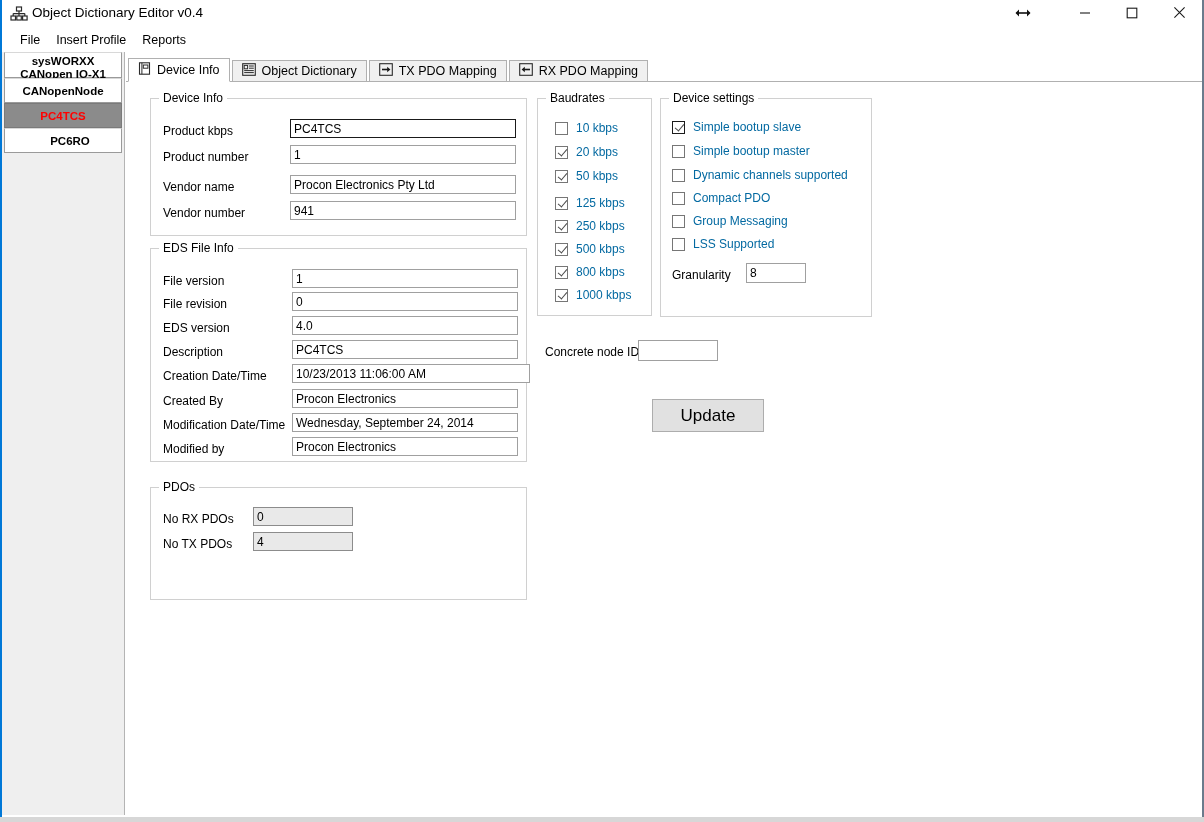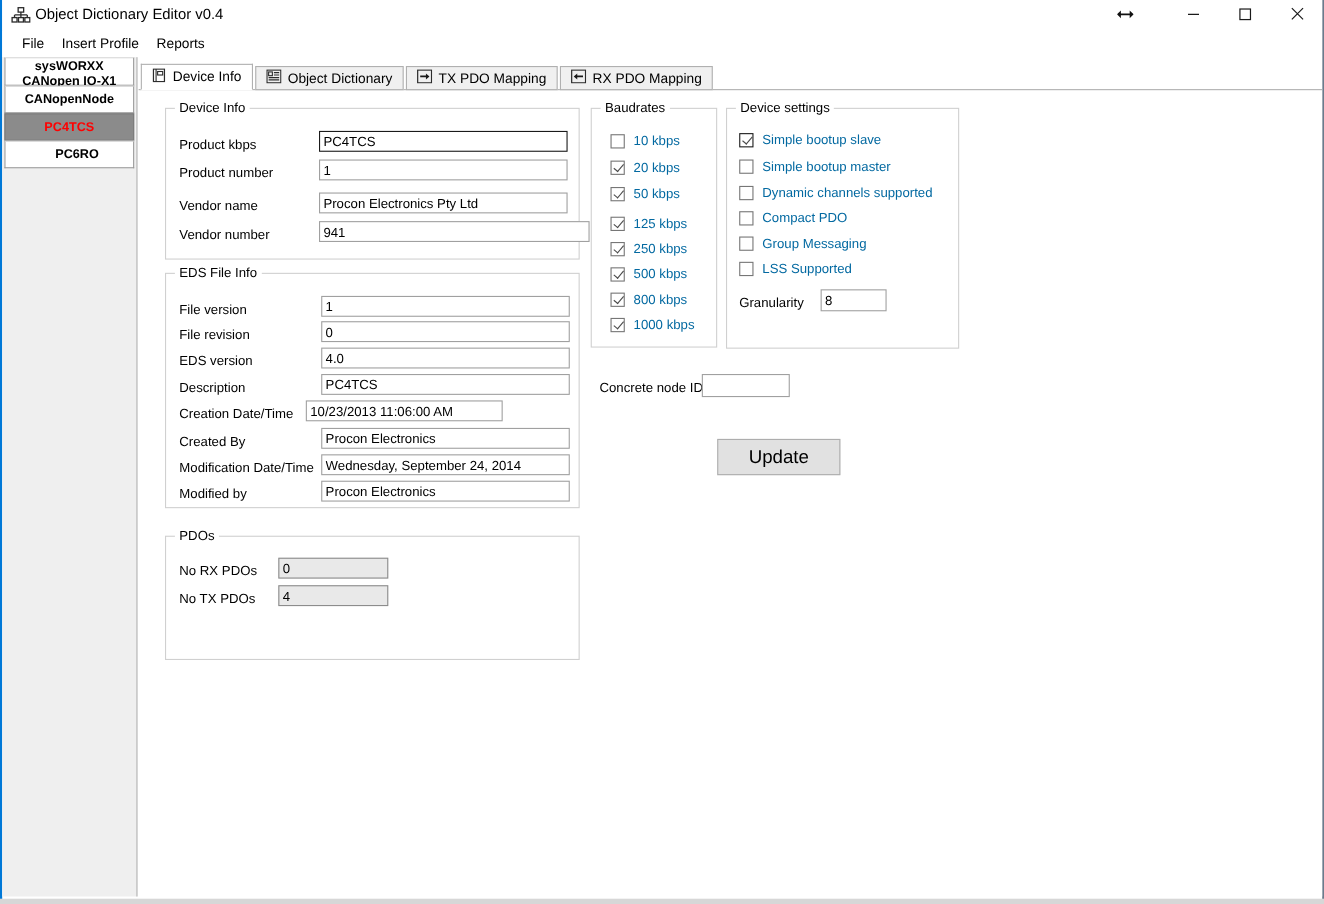--- a/index.html
+++ b/index.html
@@ -397,7 +397,7 @@
       <input class="txt" style="left: 139px; top: 76px; width: 226px;" value="Procon Electronics Pty Ltd">
 
       <span class="row-label" style="left:12px; top:107px;">Vendor number</span>
-      <input class="txt" style="left: 139px; top: 102px; width: 246px;" value="941">
+      <input class="txt" style="left: 139px; top: 102px; width: 226px;" value="941">
     </div>
 
     <div class="groupbox" style="left:24px; top:196px; width:377px; height:214px;">

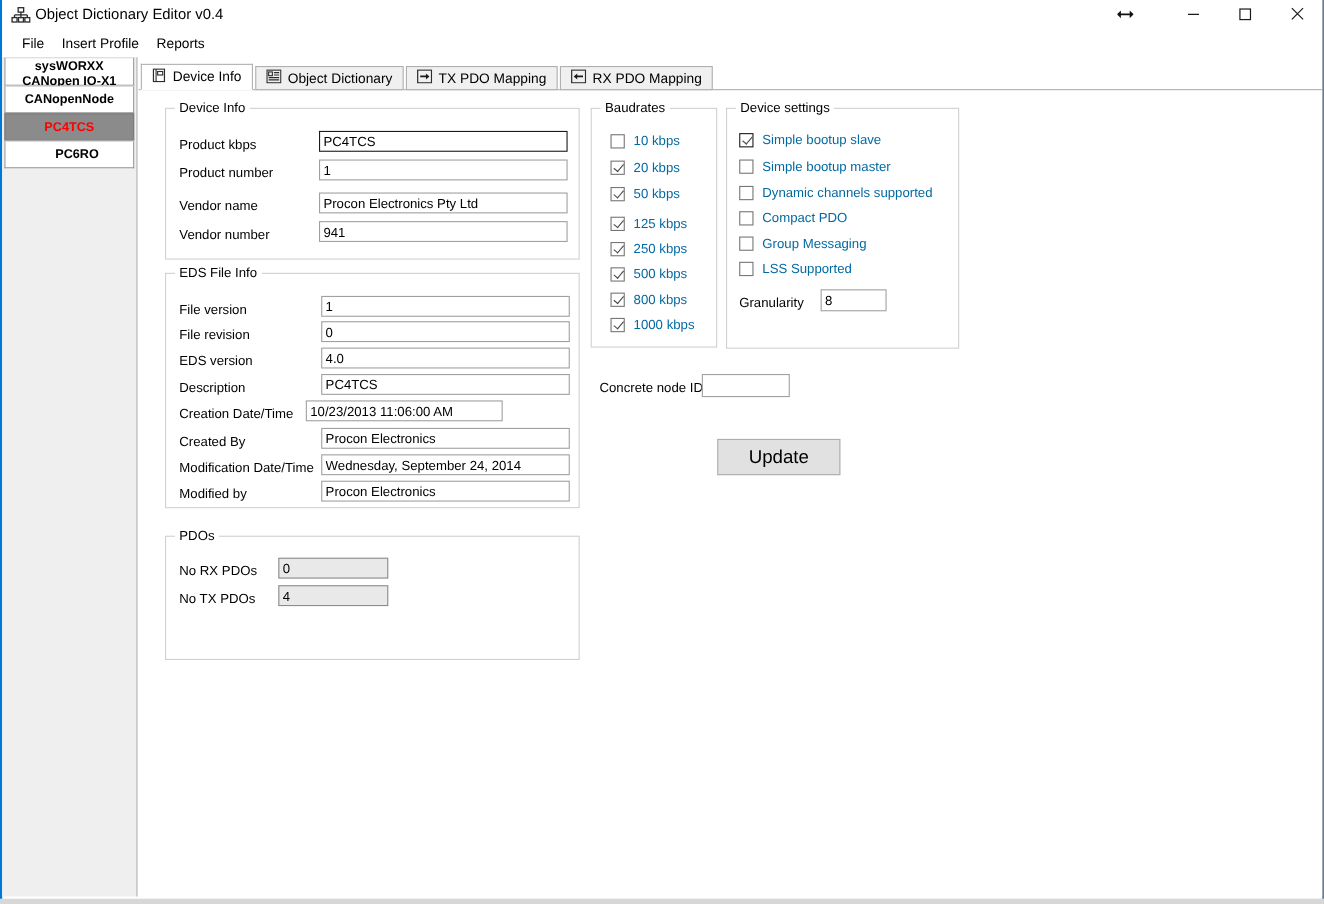--- a/index.html
+++ b/index.html
@@ -416,7 +416,7 @@
       <input class="txt" style="left: 141px; top: 91px; width: 226px;" value="PC4TCS">
 
       <span class="row-label" style="left:12px; top:120px;">Creation Date/Time</span>
-      <input class="txt" style="left: 127px; top: 115px; width: 179px;" value="10/23/2013 11:06:00 AM">
+      <input class="txt" style="left: 141px; top: 115px; width: 238px;" value="10/23/2013 11:06:00 AM">
 
       <span class="row-label" style="left:12px; top:145px;">Created By</span>
       <input class="txt" style="left: 141px; top: 140px; width: 226px;" value="Procon Electronics">

